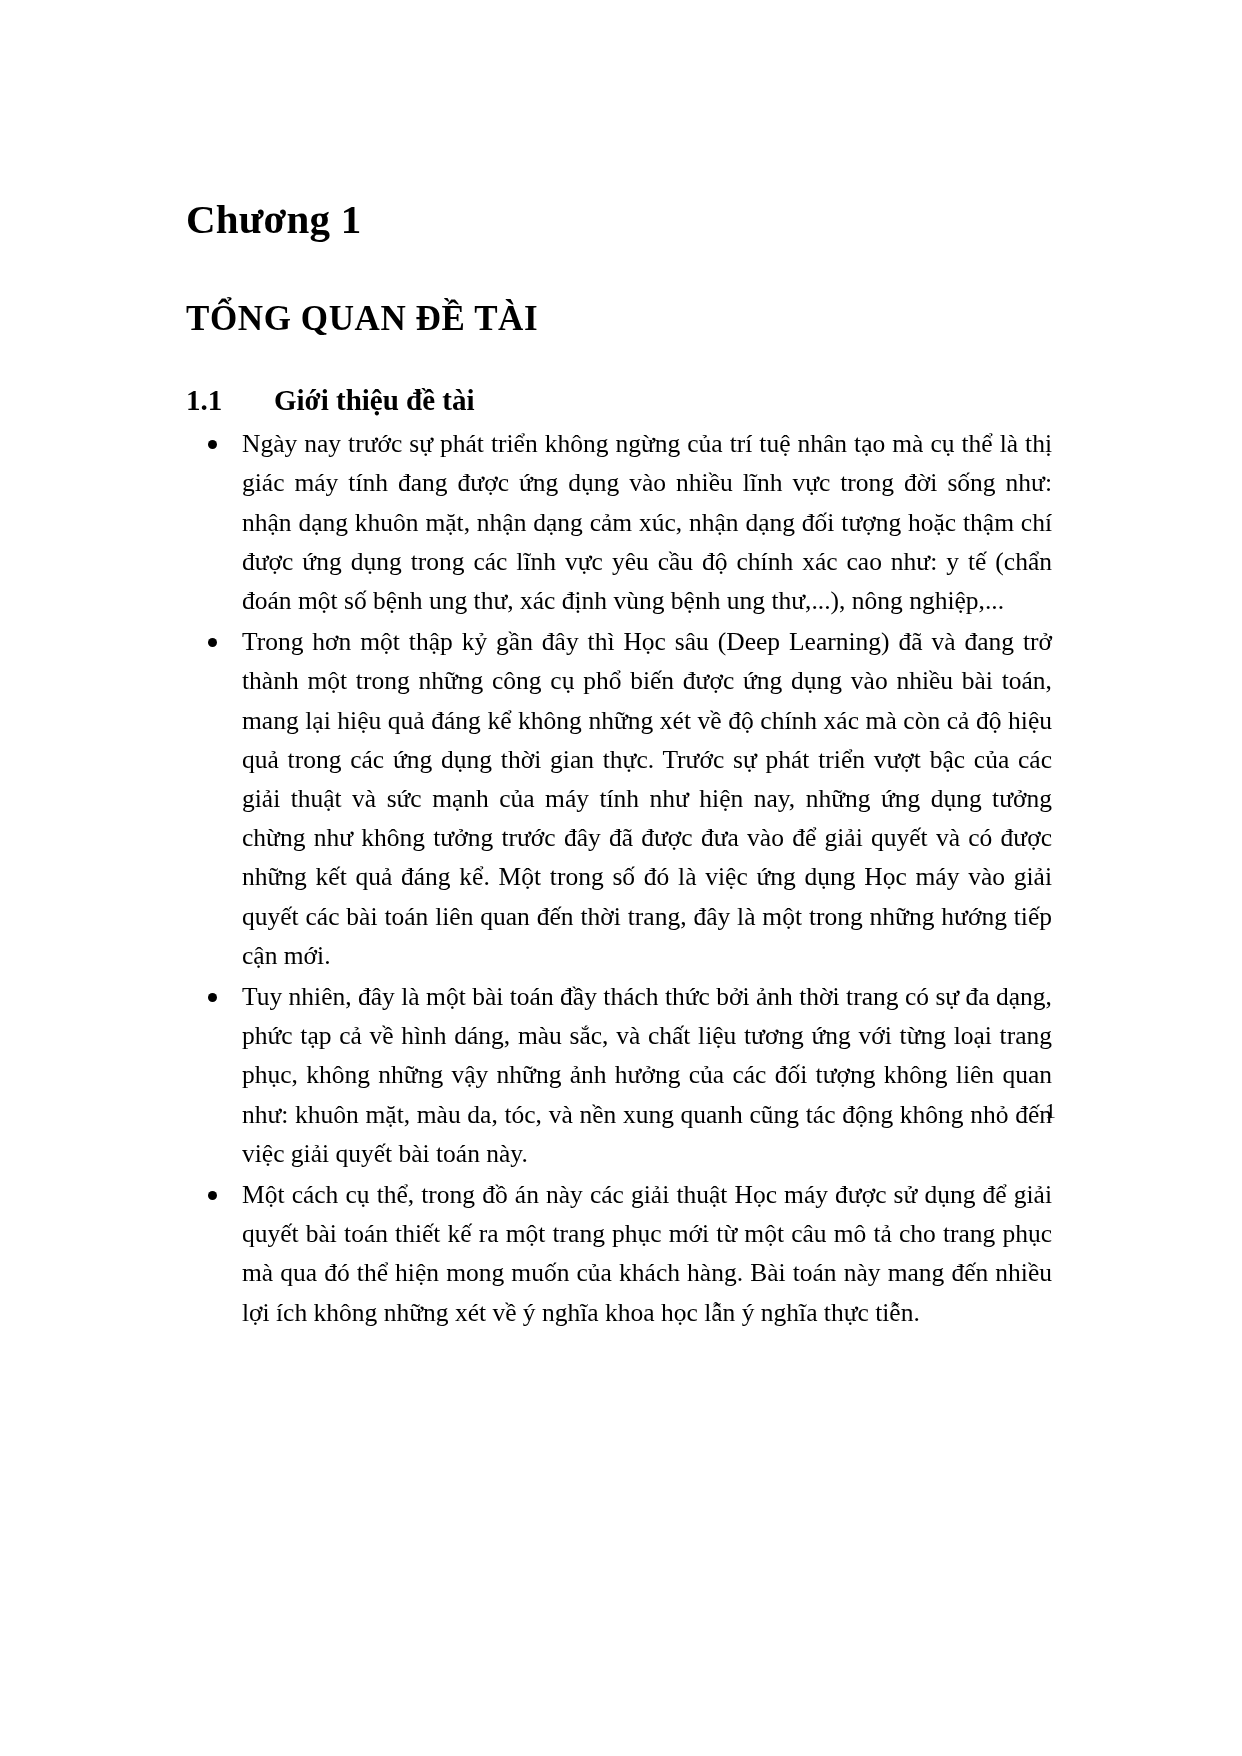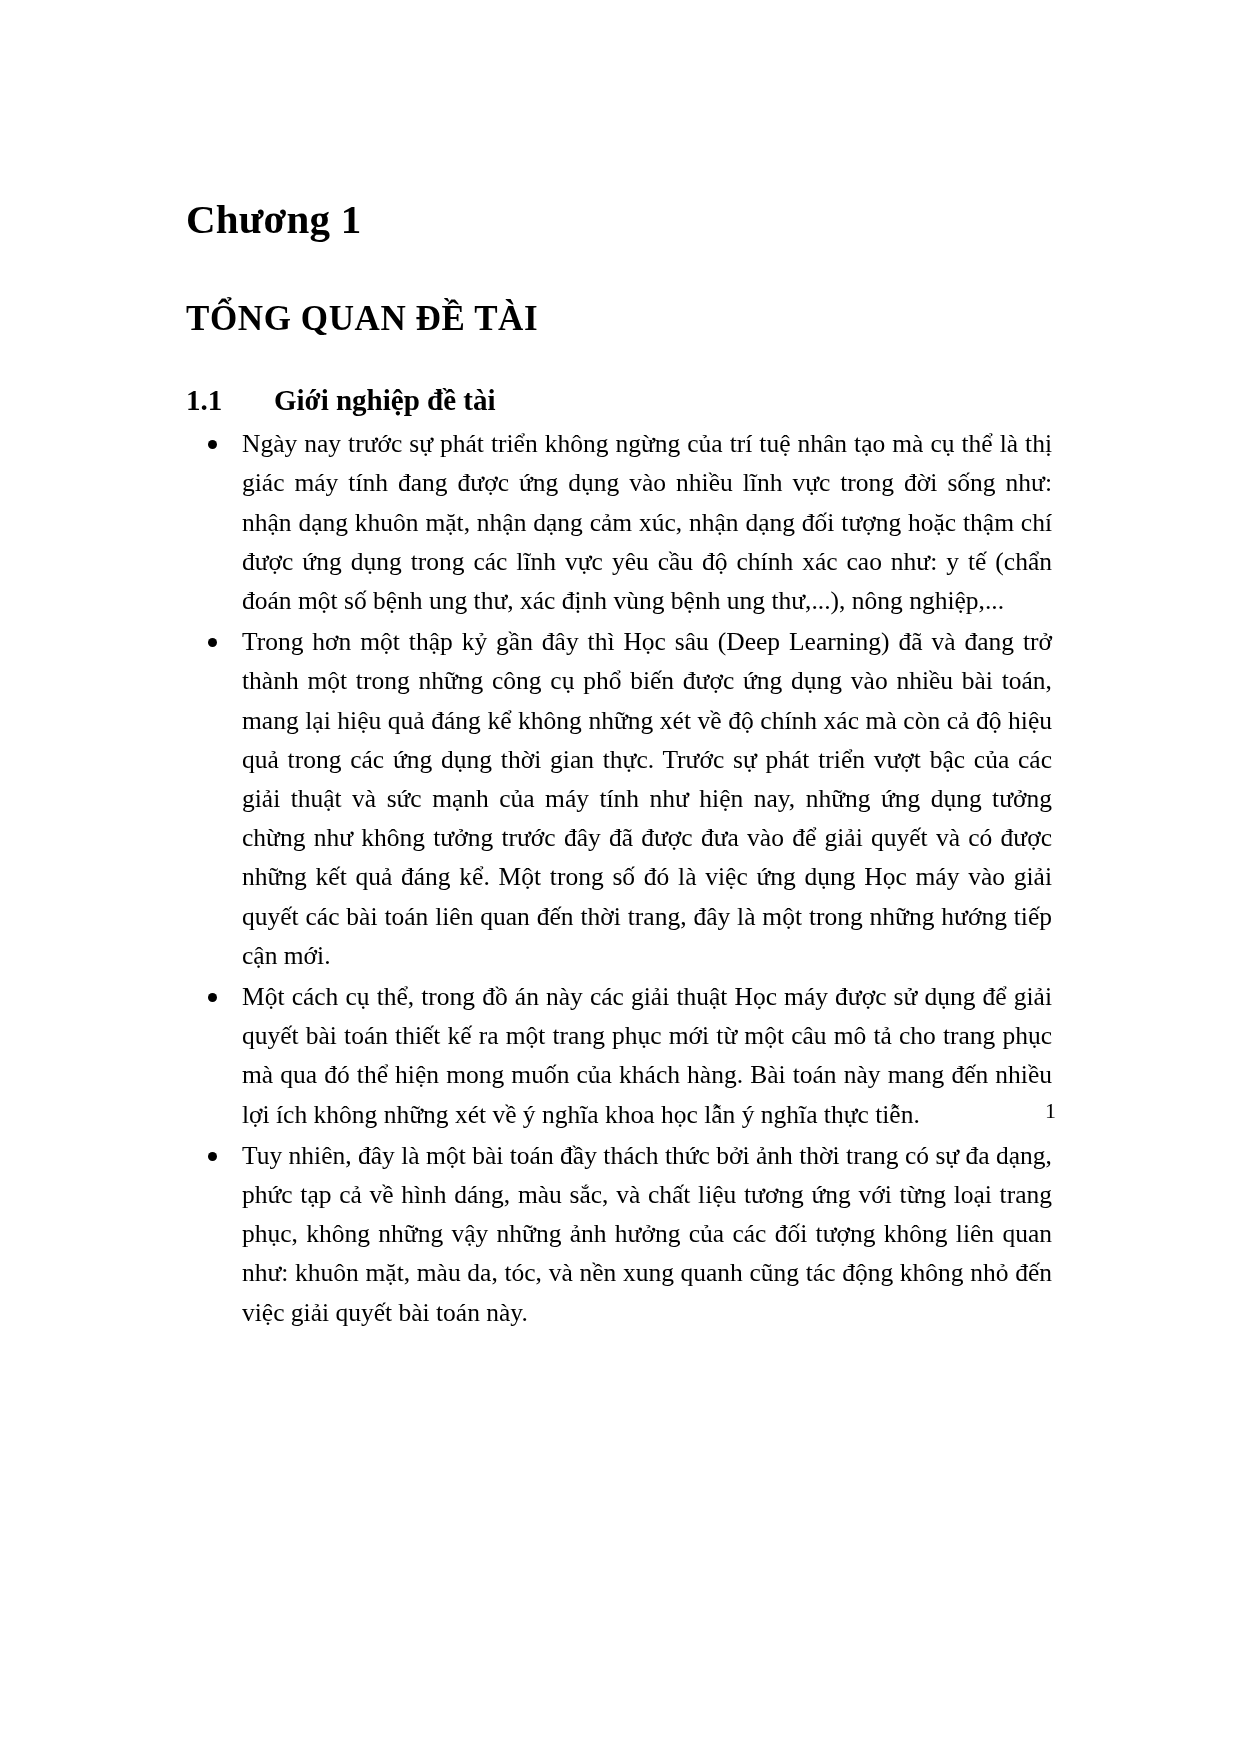--- a/index.html
+++ b/index.html
@@ -105,7 +105,7 @@
 
   <h2 class="section-heading">
     <span class="sec-num">1.1</span>
-    <span class="sec-text">Giới nghiệp đề tài</span>
+    <span class="sec-text">Giới thiệu đề tài</span>
   </h2>
 
   <ul class="bullets">

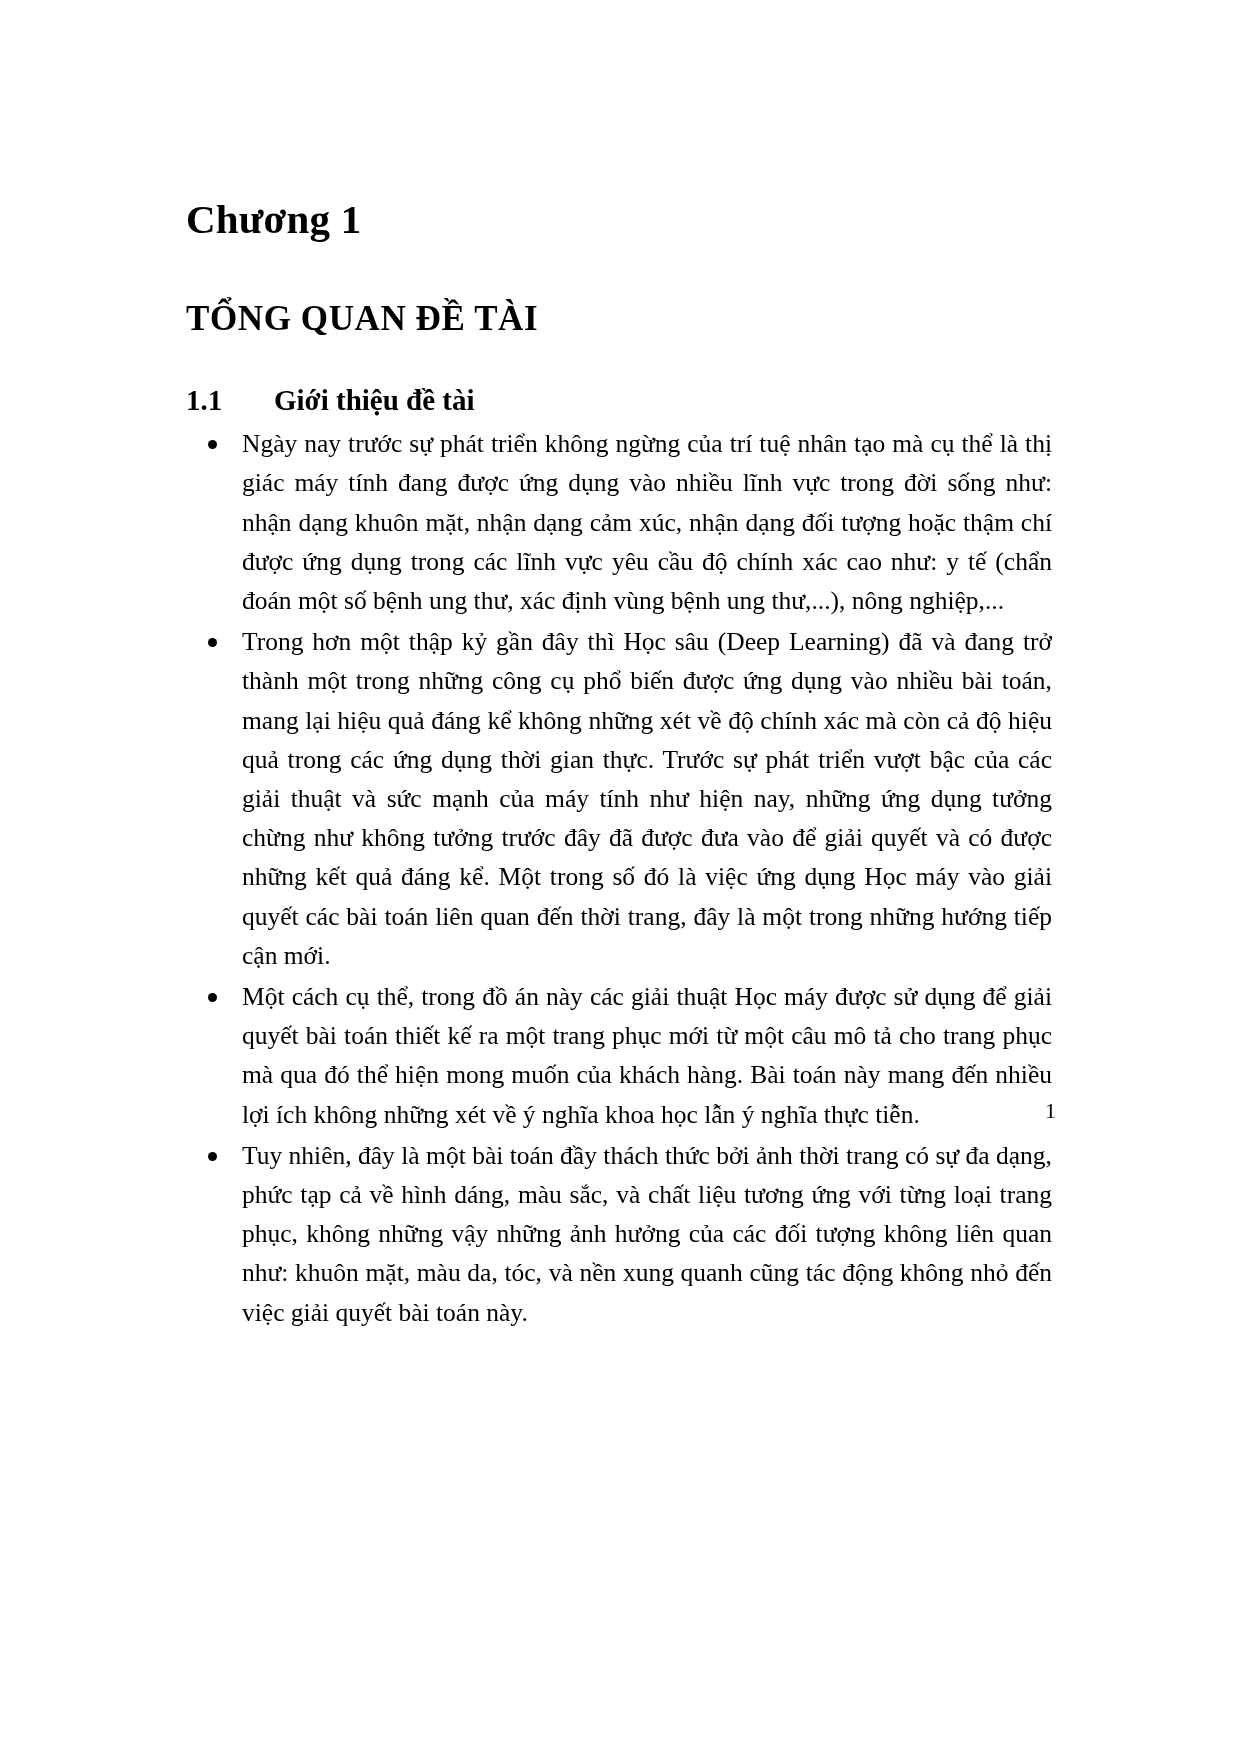--- a/index.html
+++ b/index.html
@@ -111,8 +111,8 @@
   <ul class="bullets">
     <li>Ngày nay trước sự phát triển không ngừng của trí tuệ nhân tạo mà cụ thể là thị giác máy tính đang được ứng dụng vào nhiều lĩnh vực trong đời sống như: nhận dạng khuôn mặt, nhận dạng cảm xúc, nhận dạng đối tượng hoặc thậm chí được ứng dụng trong các lĩnh vực yêu cầu độ chính xác cao như: y tế (chẩn đoán một số bệnh ung thư, xác định vùng bệnh ung thư,...), nông nghiệp,...</li>
     <li>Trong hơn một thập kỷ gần đây thì Học sâu (Deep Learning) đã và đang trở thành một trong những công cụ phổ biến được ứng dụng vào nhiều bài toán, mang lại hiệu quả đáng kể không những xét về độ chính xác mà còn cả độ hiệu quả trong các ứng dụng thời gian thực. Trước sự phát triển vượt bậc của các giải thuật và sức mạnh của máy tính như hiện nay, những ứng dụng tưởng chừng như không tưởng trước đây đã được đưa vào để giải quyết và có được những kết quả đáng kể. Một trong số đó là việc ứng dụng Học máy vào giải quyết các bài toán liên quan đến thời trang, đây là một trong những hướng tiếp cận mới.</li>
+    <li>Tuy nhiên, đây là một bài toán đầy thách thức bởi ảnh thời trang có sự đa dạng, phức tạp cả về hình dáng, màu sắc, và chất liệu tương ứng với từng loại trang phục, không những vậy những ảnh hưởng của các đối tượng không liên quan như: khuôn mặt, màu da, tóc, và nền xung quanh cũng tác động không nhỏ đến việc giải quyết bài toán này.</li>
     <li>Một cách cụ thể, trong đồ án này các giải thuật Học máy được sử dụng để giải quyết bài toán thiết kế ra một trang phục mới từ một câu mô tả cho trang phục mà qua đó thể hiện mong muốn của khách hàng. Bài toán này mang đến nhiều lợi ích không những xét về ý nghĩa khoa học lẫn ý nghĩa thực tiễn.</li>
-    <li>Tuy nhiên, đây là một bài toán đầy thách thức bởi ảnh thời trang có sự đa dạng, phức tạp cả về hình dáng, màu sắc, và chất liệu tương ứng với từng loại trang phục, không những vậy những ảnh hưởng của các đối tượng không liên quan như: khuôn mặt, màu da, tóc, và nền xung quanh cũng tác động không nhỏ đến việc giải quyết bài toán này.</li>
   </ul>
 
   <div class="page-number">1</div>

